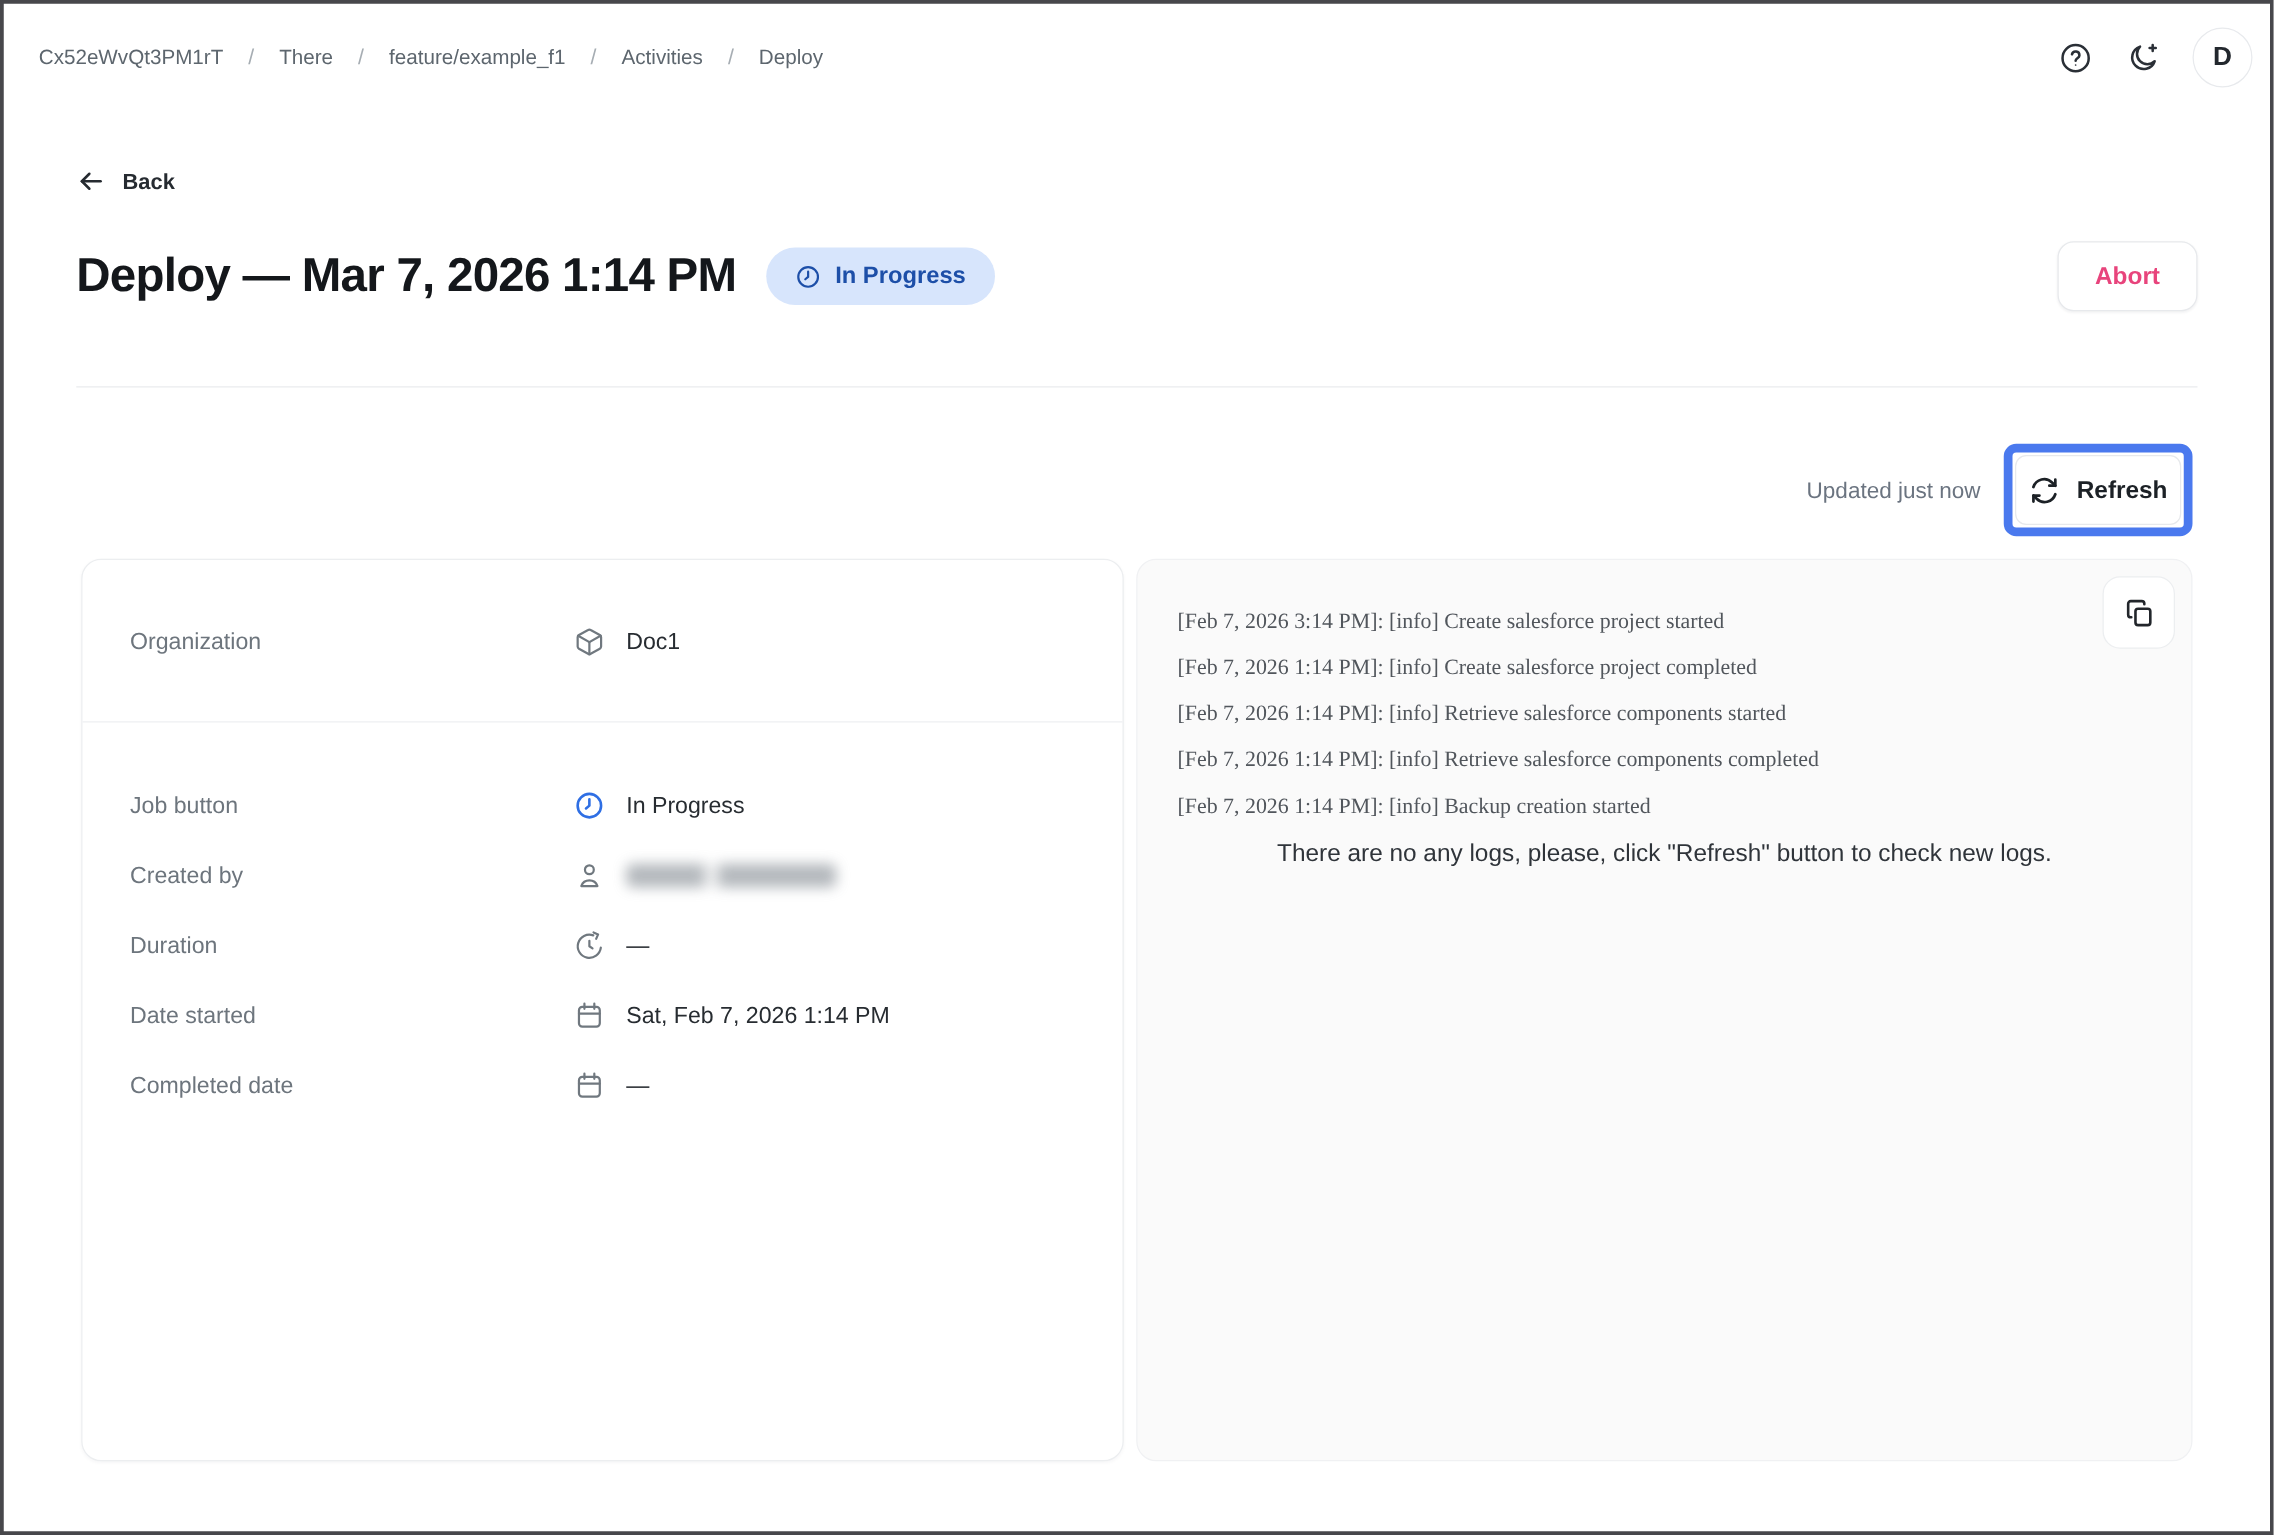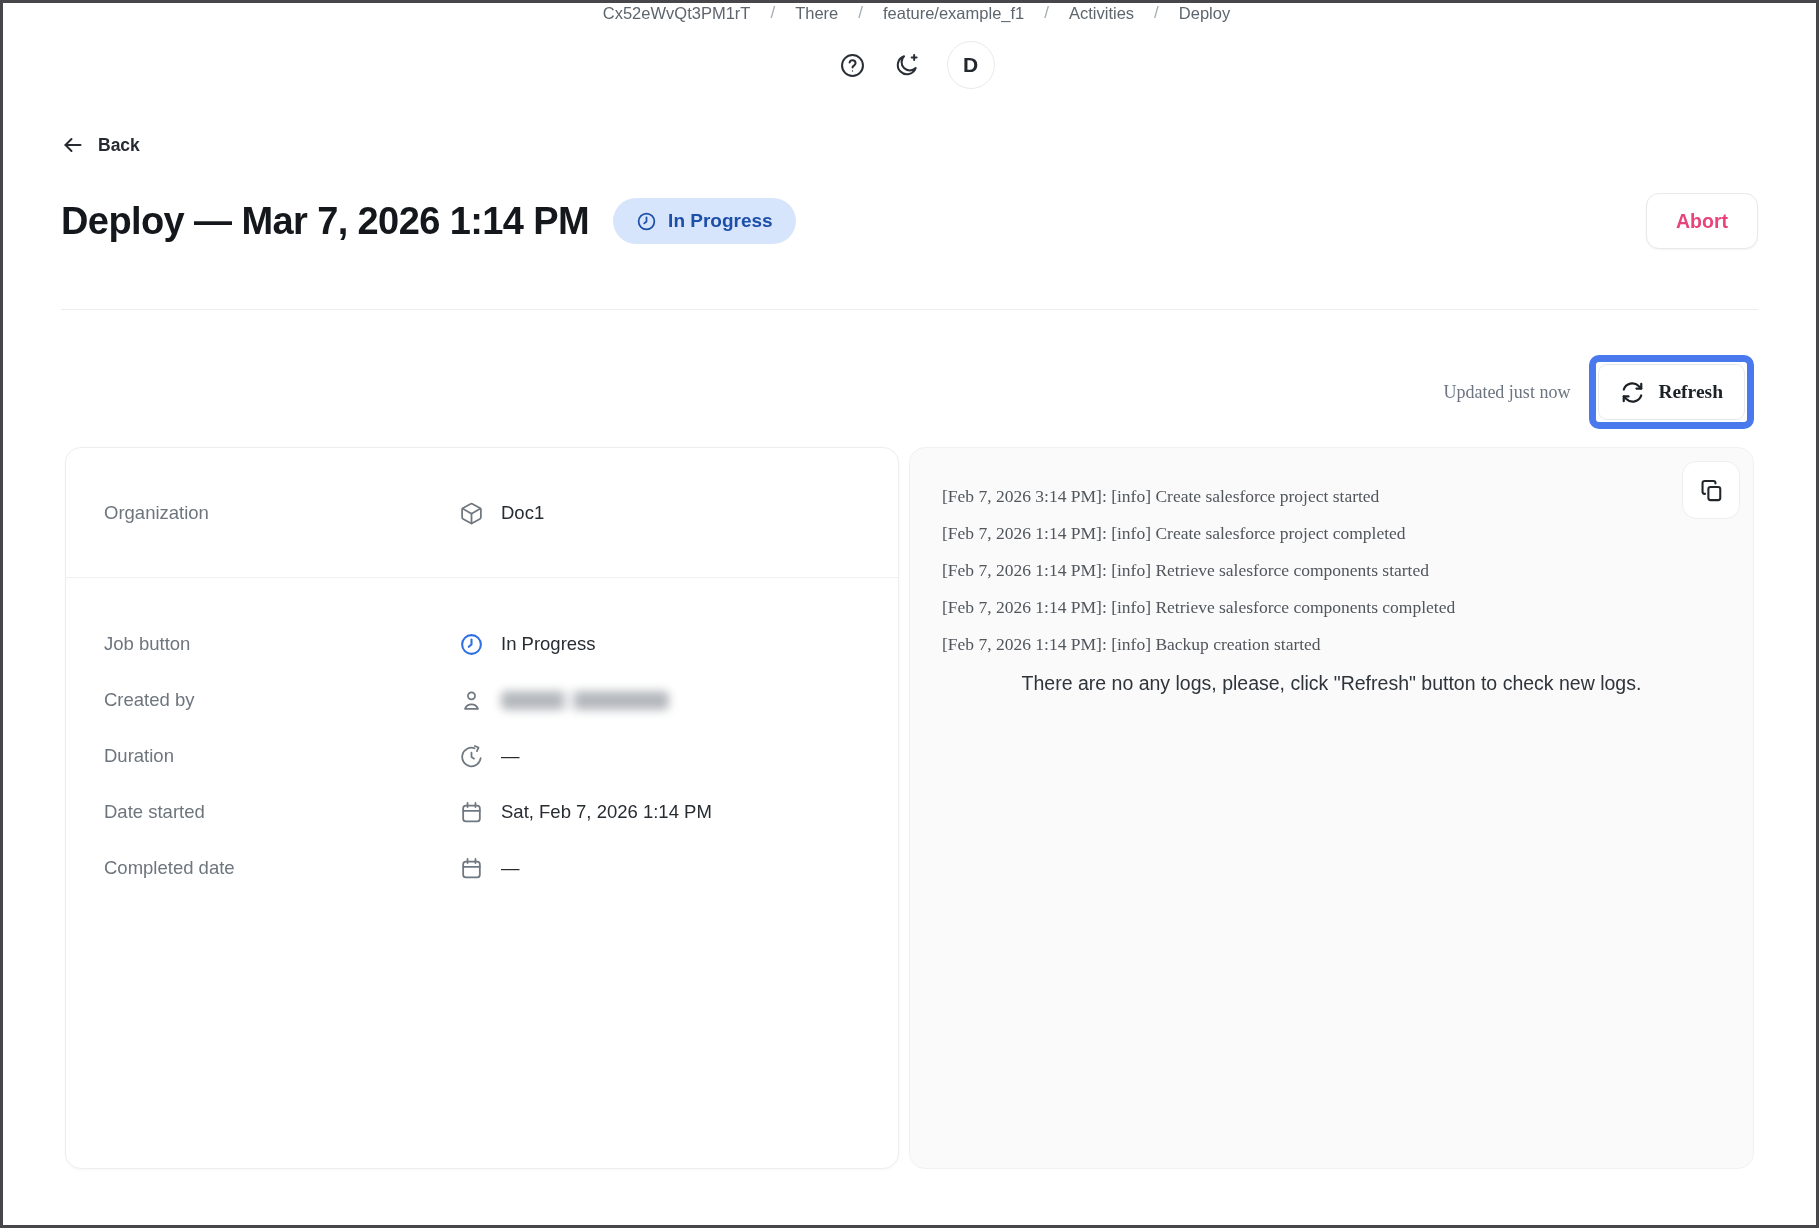--- a/index.html
+++ b/index.html
@@ -9,7 +9,7 @@
 
   
   .topbar{height:86px;display:flex;align-items:center;justify-content:space-between;
-    padding:0 14px 0 28px;box-sizing:border-box;flex-direction:column;}
+    padding:0 14px 0 28px;box-sizing:border-box;}
   .breadcrumb{display:flex;align-items:center;gap:20px;font-size:16.5px;font-weight:500;color:#5d666e;}
   .breadcrumb .sep{color:#a6adb3;font-weight:400;font-size:17px;}
   .topbar-right{display:flex;align-items:center;gap:26px;}

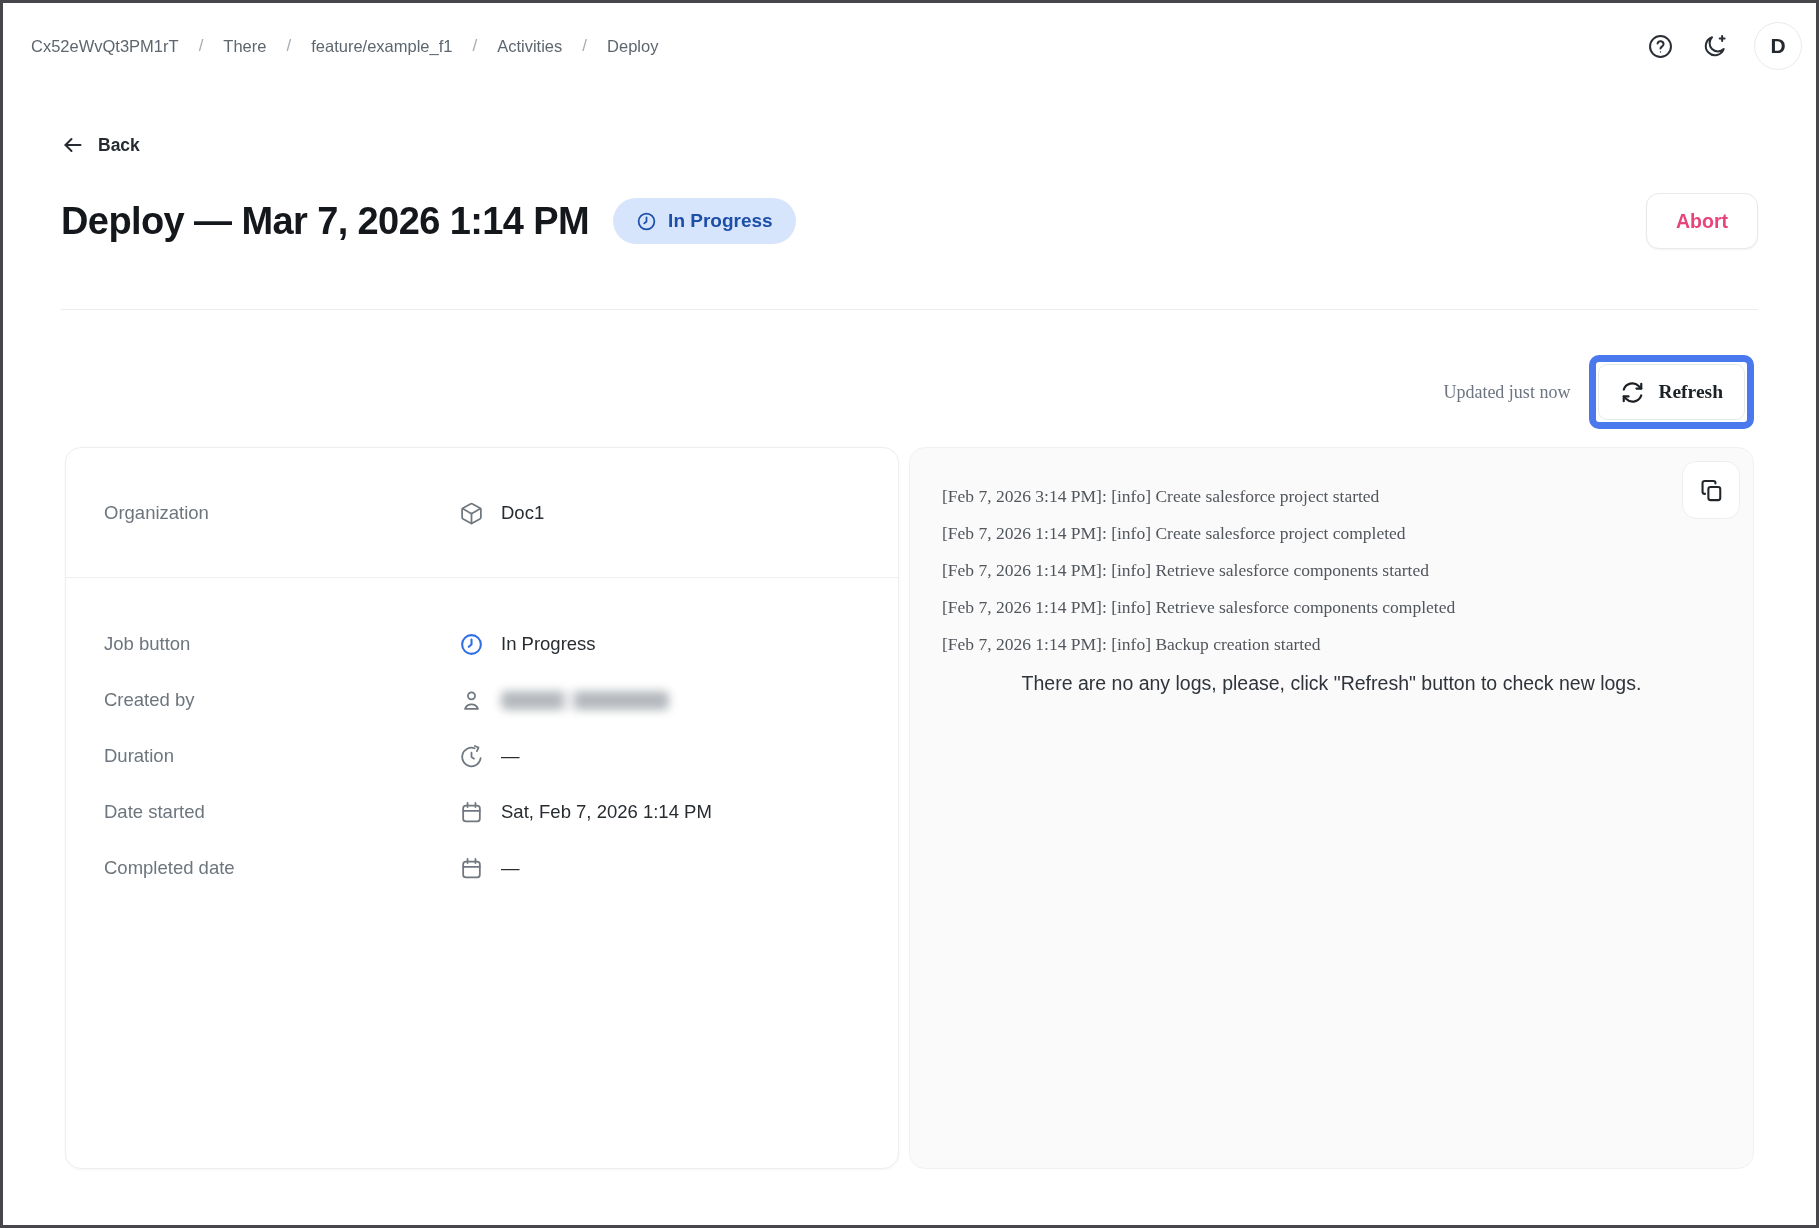--- a/index.html
+++ b/index.html
@@ -35,7 +35,7 @@
 
   
   .main{padding:0 62px;}
-  .toolbar{margin-top:42px;height:80px;display:flex;align-items:center;justify-content:flex-end;gap:19px;font-family:Liberation Serif, serif;}
+  .toolbar{margin-top:42px;height:80px;display:flex;align-items:center;justify-content:flex-end;gap:19px;}
   .updated-text{font-size:18px;color:#6b7480;}
   .refresh-highlight{border:7px solid #4a79ee;border-radius:10px;padding:2px;background:#fff;}
   .refresh-btn{display:flex;align-items:center;gap:13px;height:56px;padding:0 21px;background:#fff;

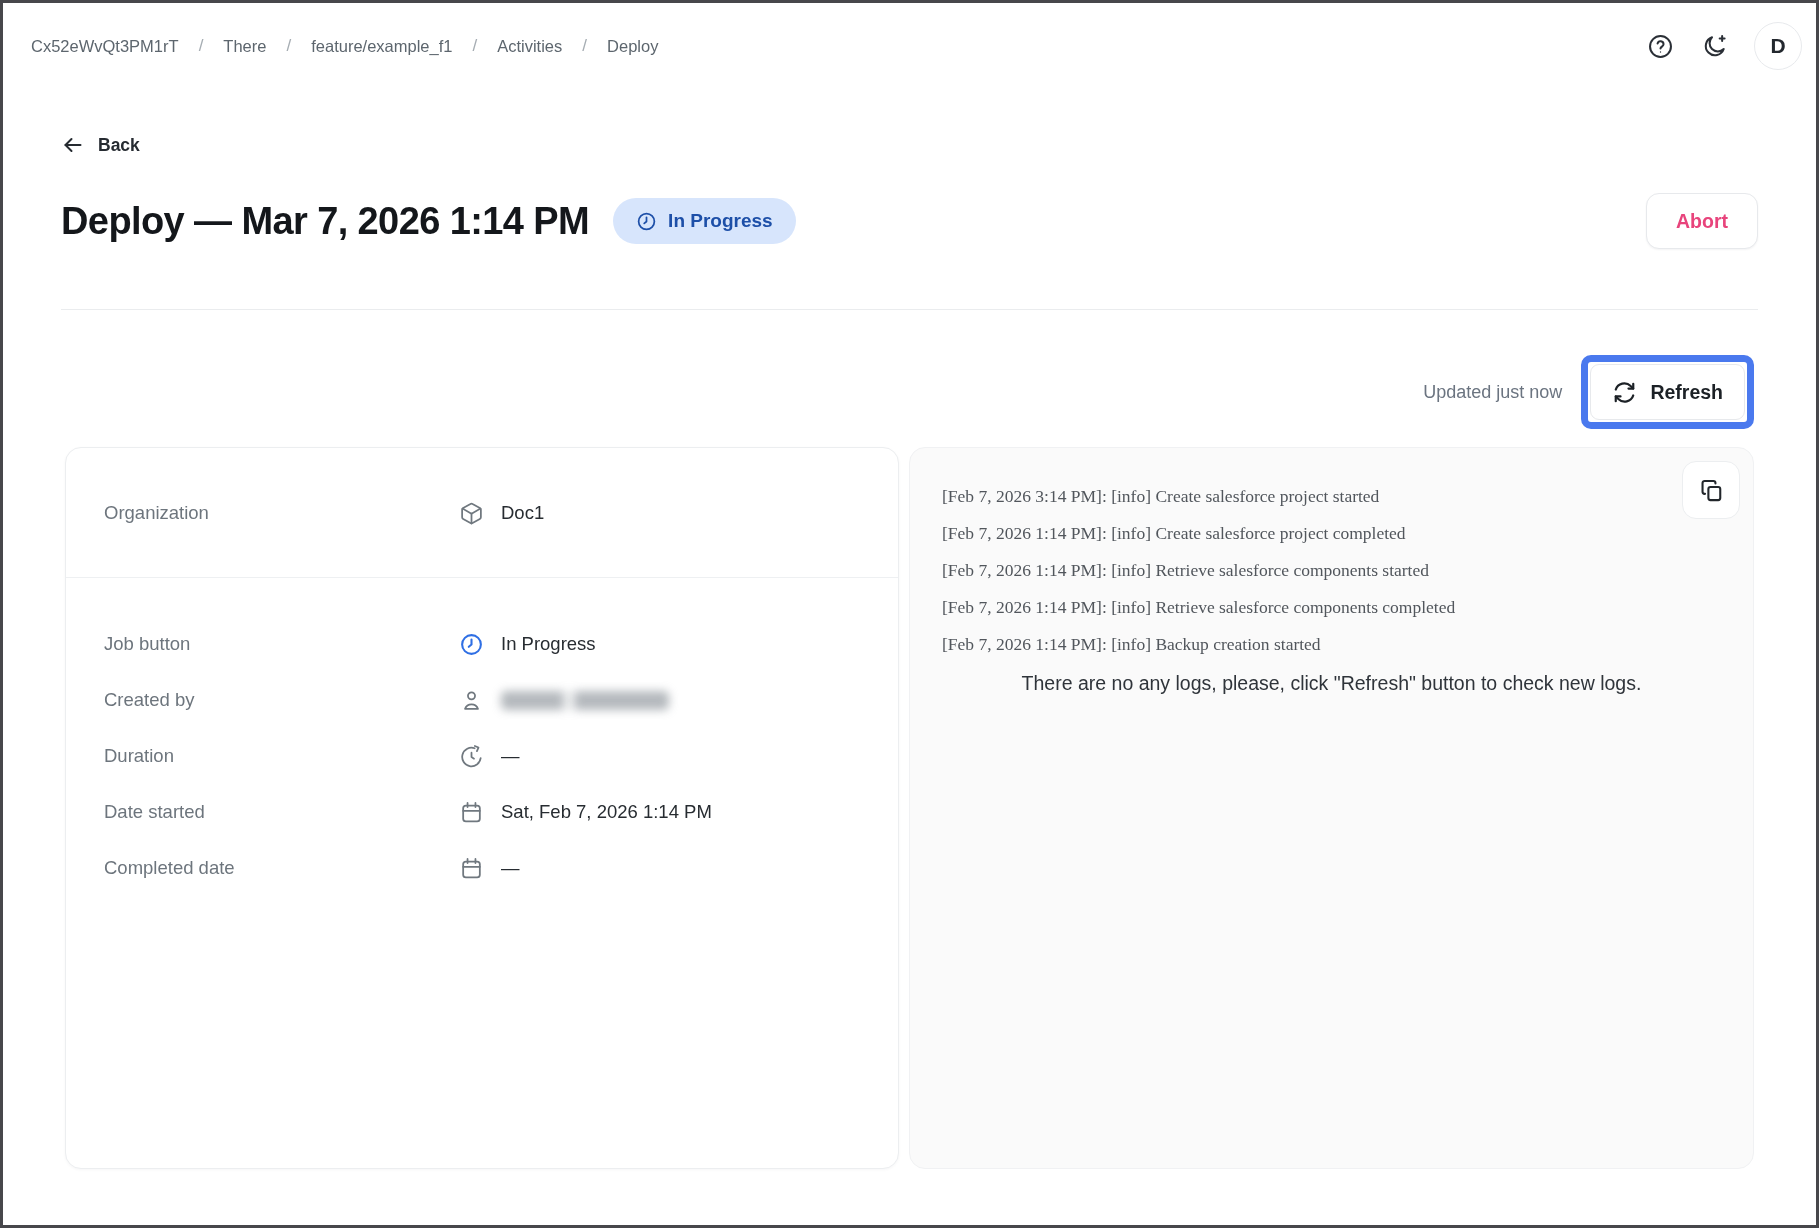--- a/index.html
+++ b/index.html
@@ -38,7 +38,7 @@
   .toolbar{margin-top:42px;height:80px;display:flex;align-items:center;justify-content:flex-end;gap:19px;}
   .updated-text{font-size:18px;color:#6b7480;}
   .refresh-highlight{border:7px solid #4a79ee;border-radius:10px;padding:2px;background:#fff;}
-  .refresh-btn{display:flex;align-items:center;gap:13px;height:56px;padding:0 21px;background:#fff;
+  .refresh-btn{display:flex;align-items:center;gap:13px;height:56px;padding:0 10px;background:#fff;
     border:1px solid #e7e9ec;border-radius:9px;font-size:19.5px;font-weight:700;color:#1c2126;
     cursor:pointer;font-family:inherit;}
   .refresh-btn svg{width:25px;height:25px;}

